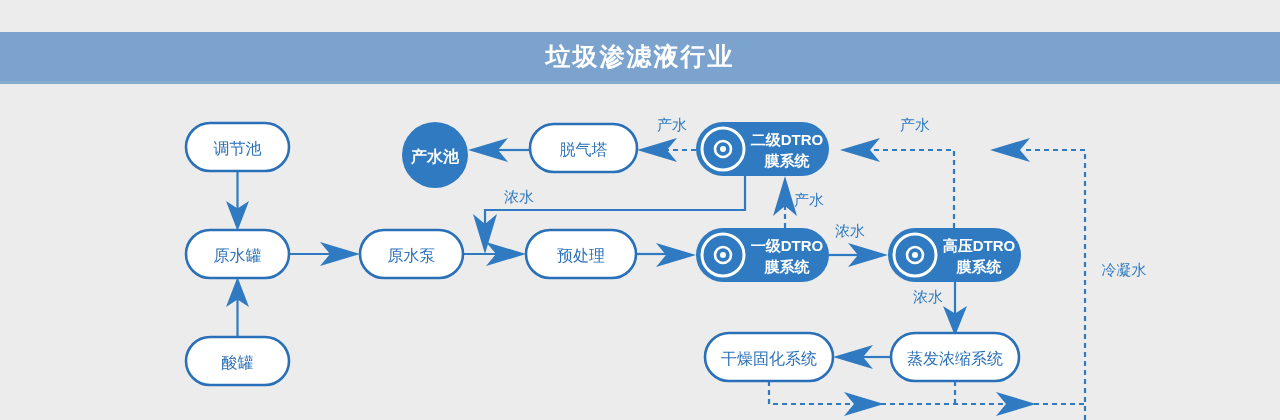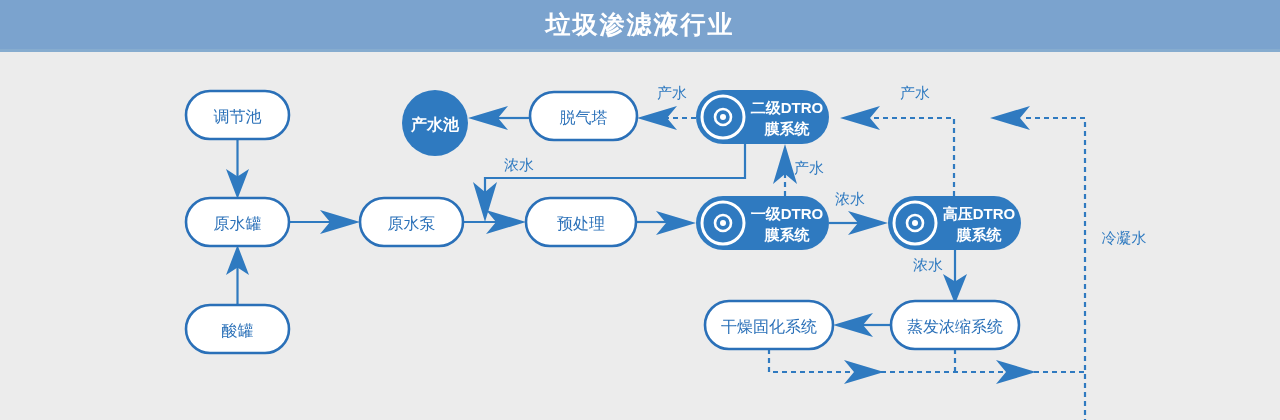--- a/index.html
+++ b/index.html
@@ -18,6 +18,7 @@
     width: 1280px;
     height: 372px;
     background: #ececec;
+    margin-top: 32px;
   }
   #header {
     position: absolute;

